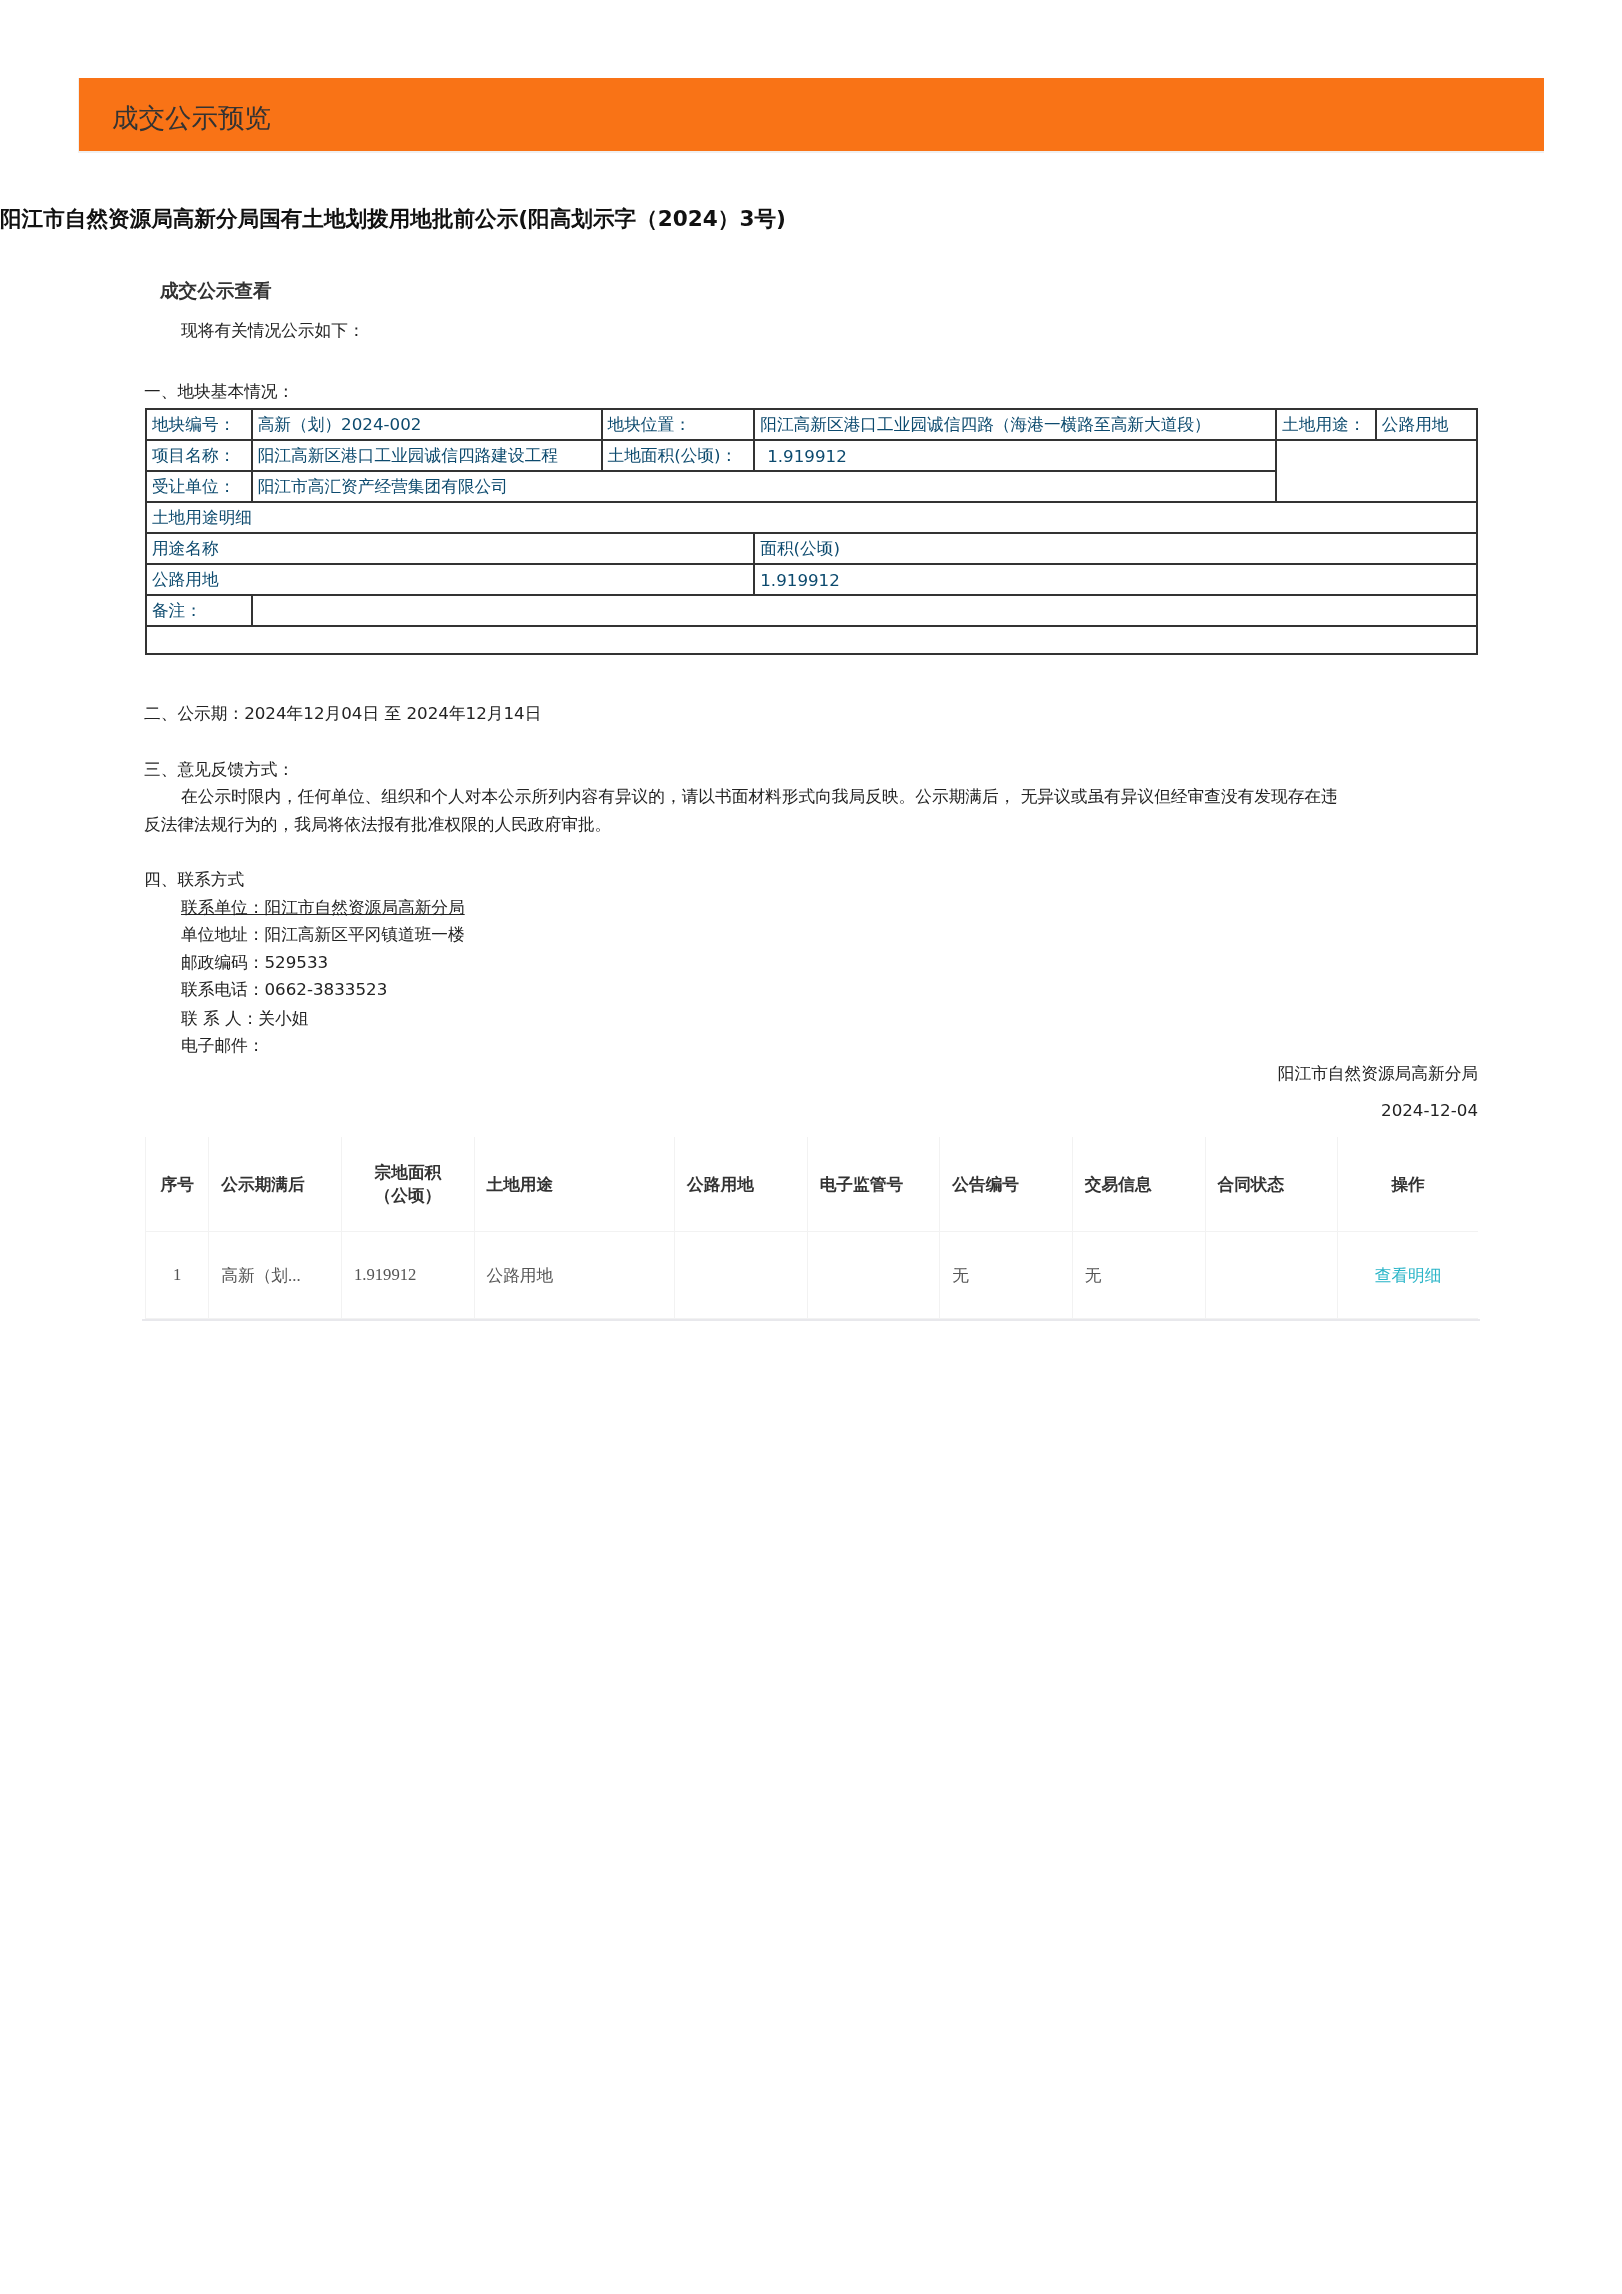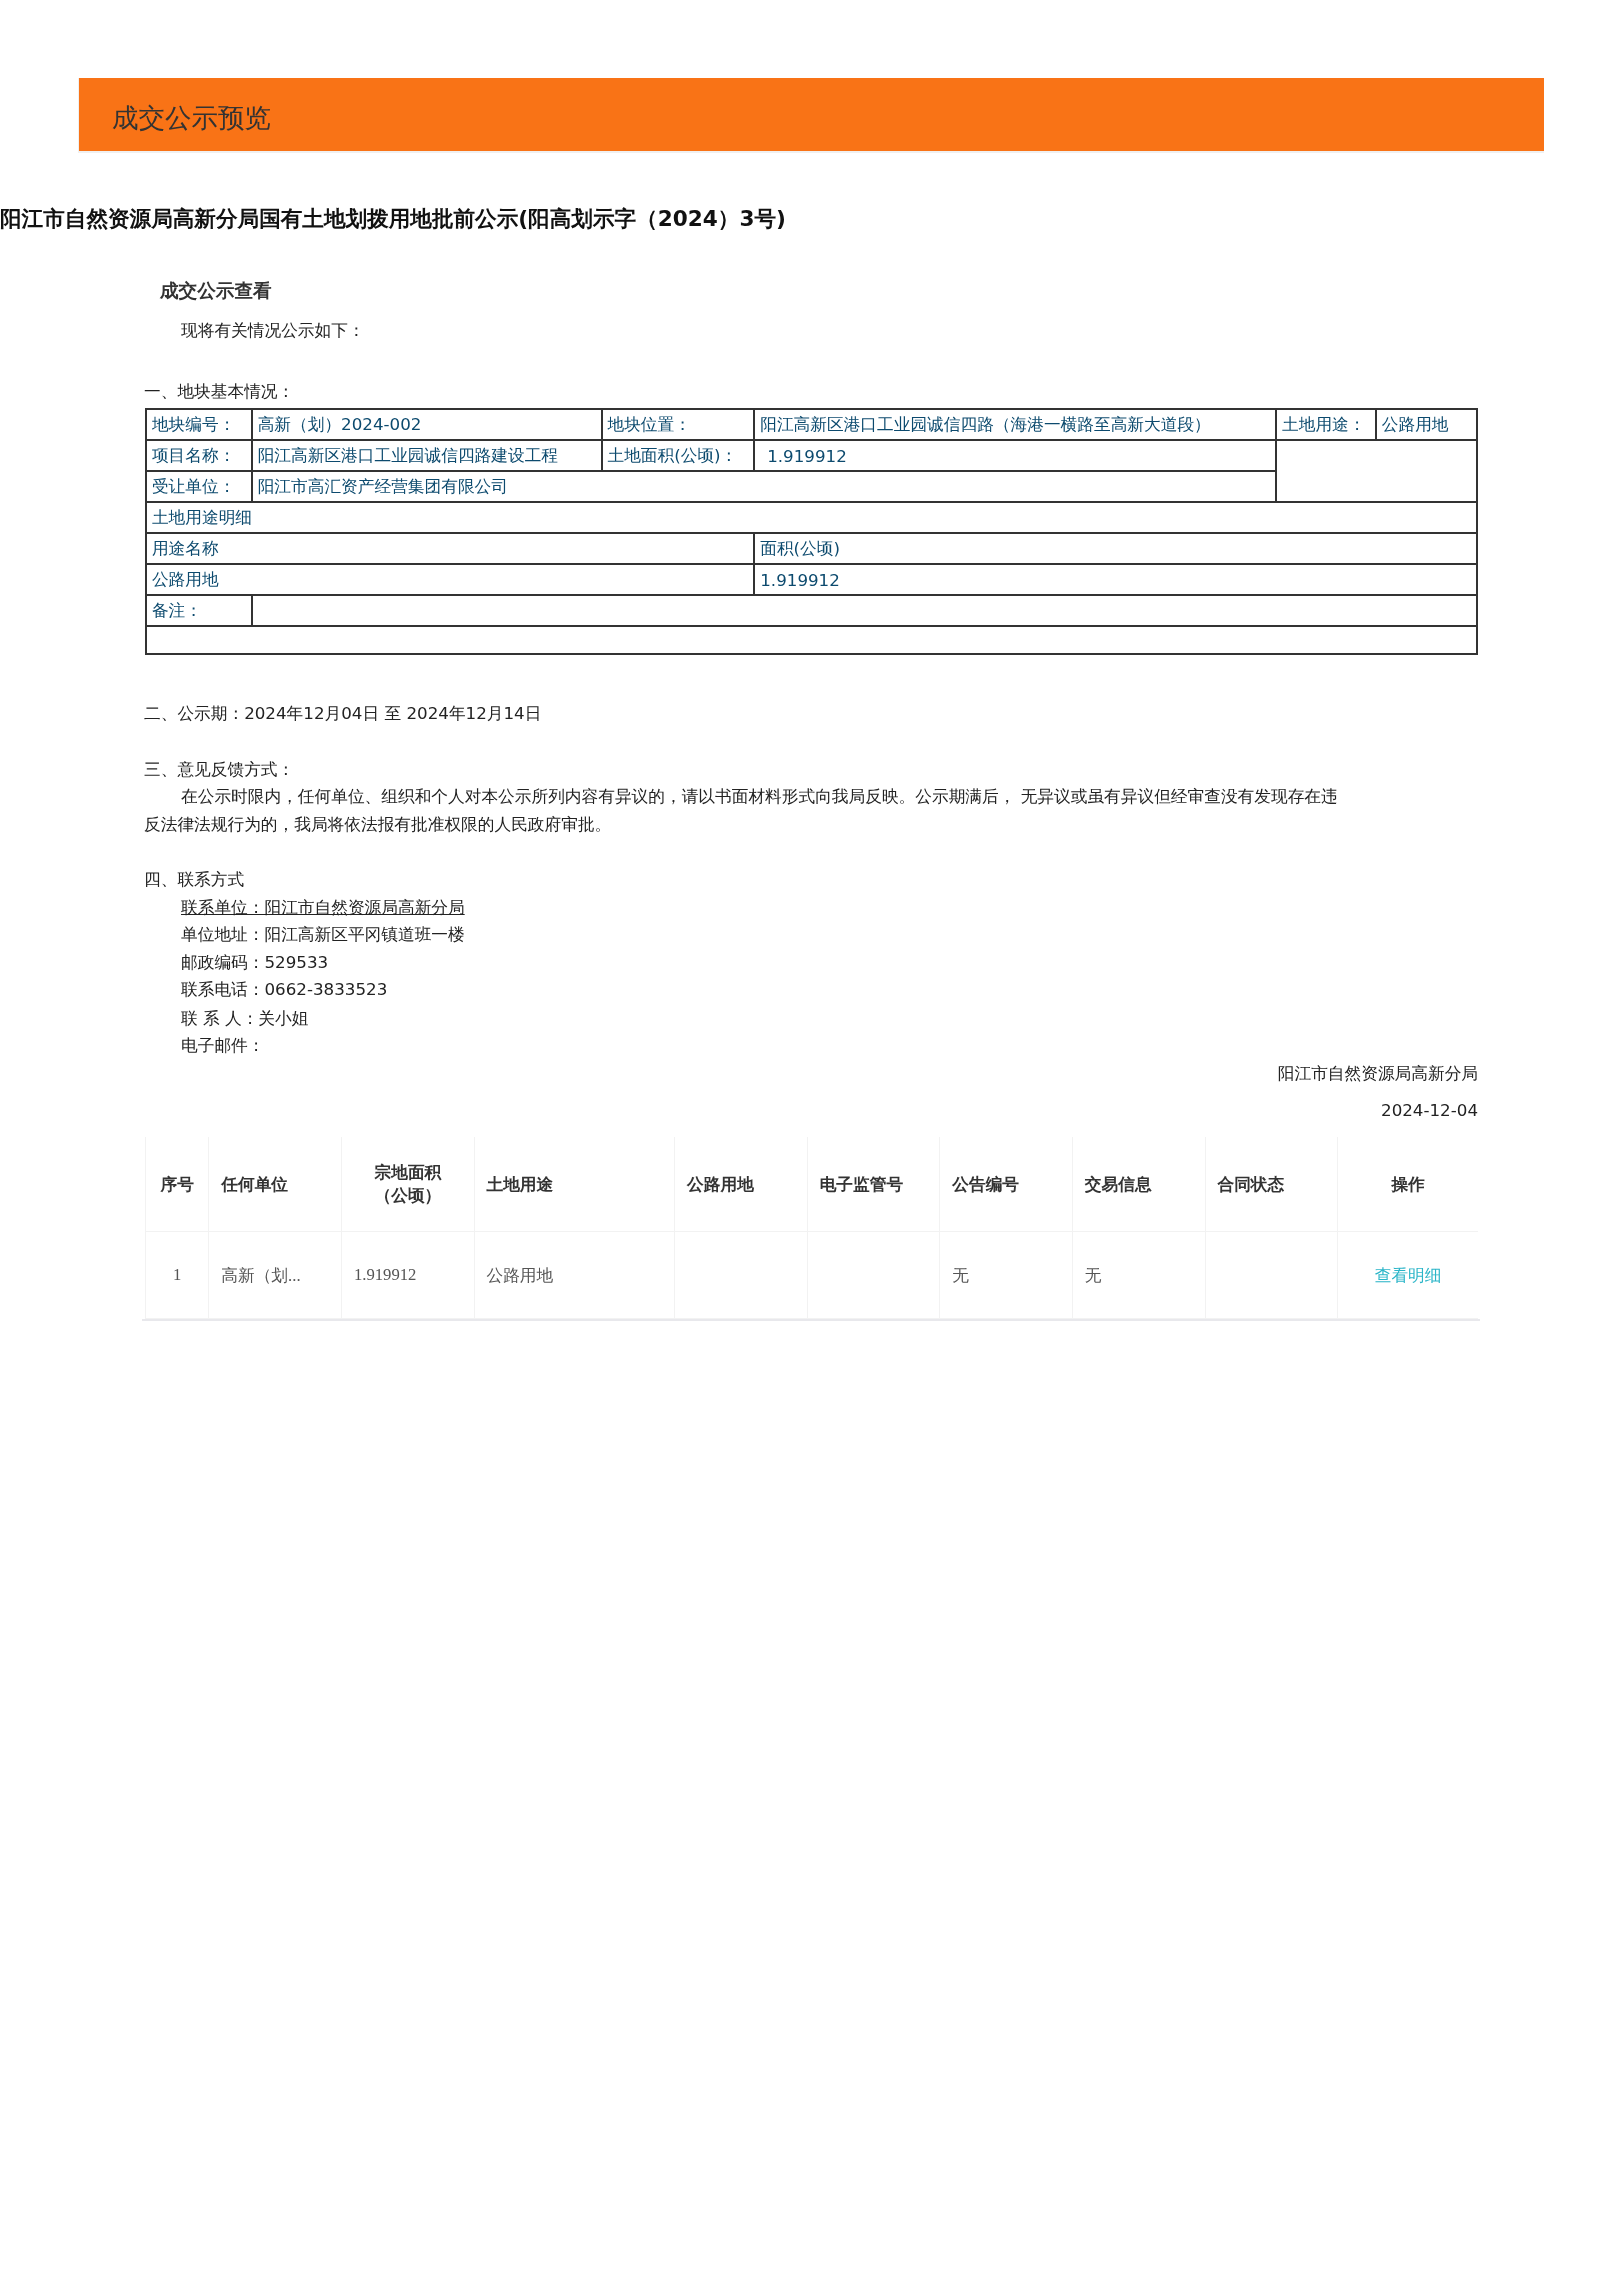--- a/index.html
+++ b/index.html
@@ -129,7 +129,7 @@
     <thead>
       <tr>
         <th style="width:39px">序号</th>
-        <th style="width:108px">任何单位</th>
+        <th style="width:108px">公示期满后</th>
         <th style="width:108px; text-align:center">
           <div>宗地面积</div>
           <div>（公顷）</div>

